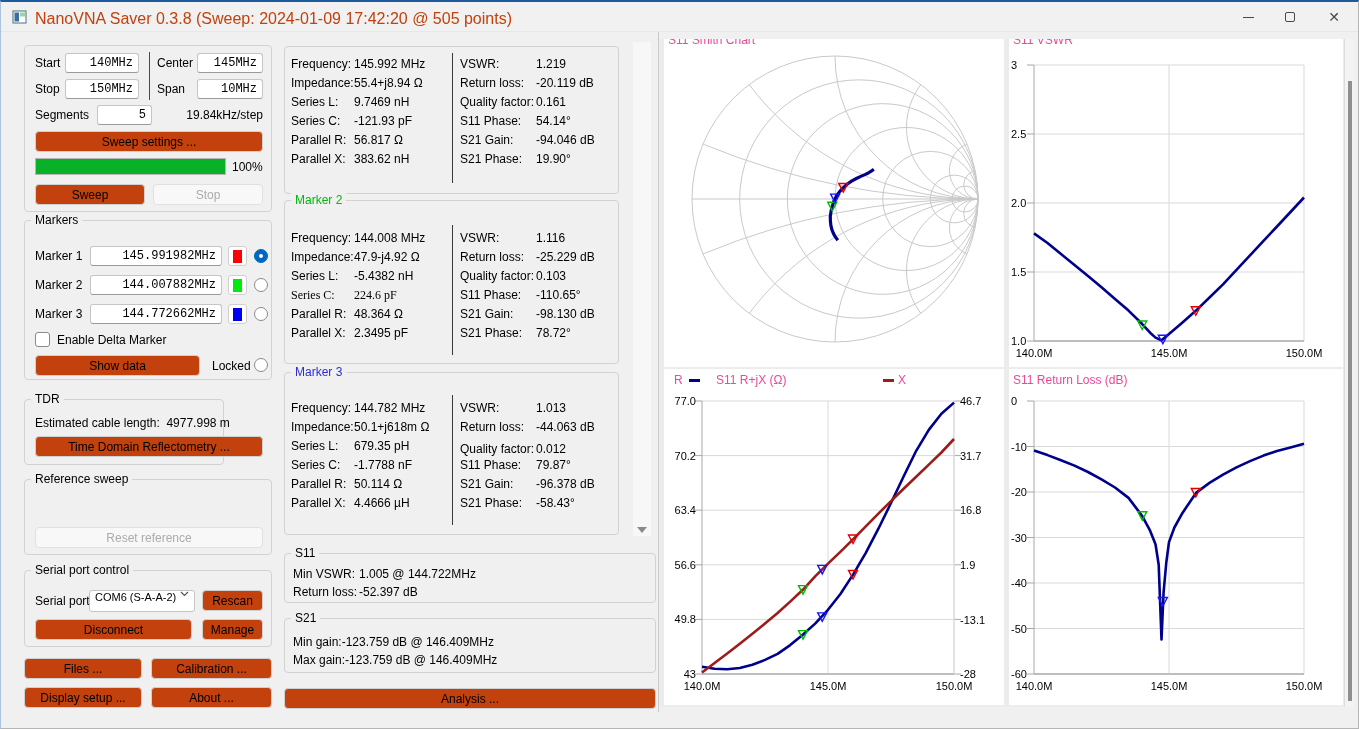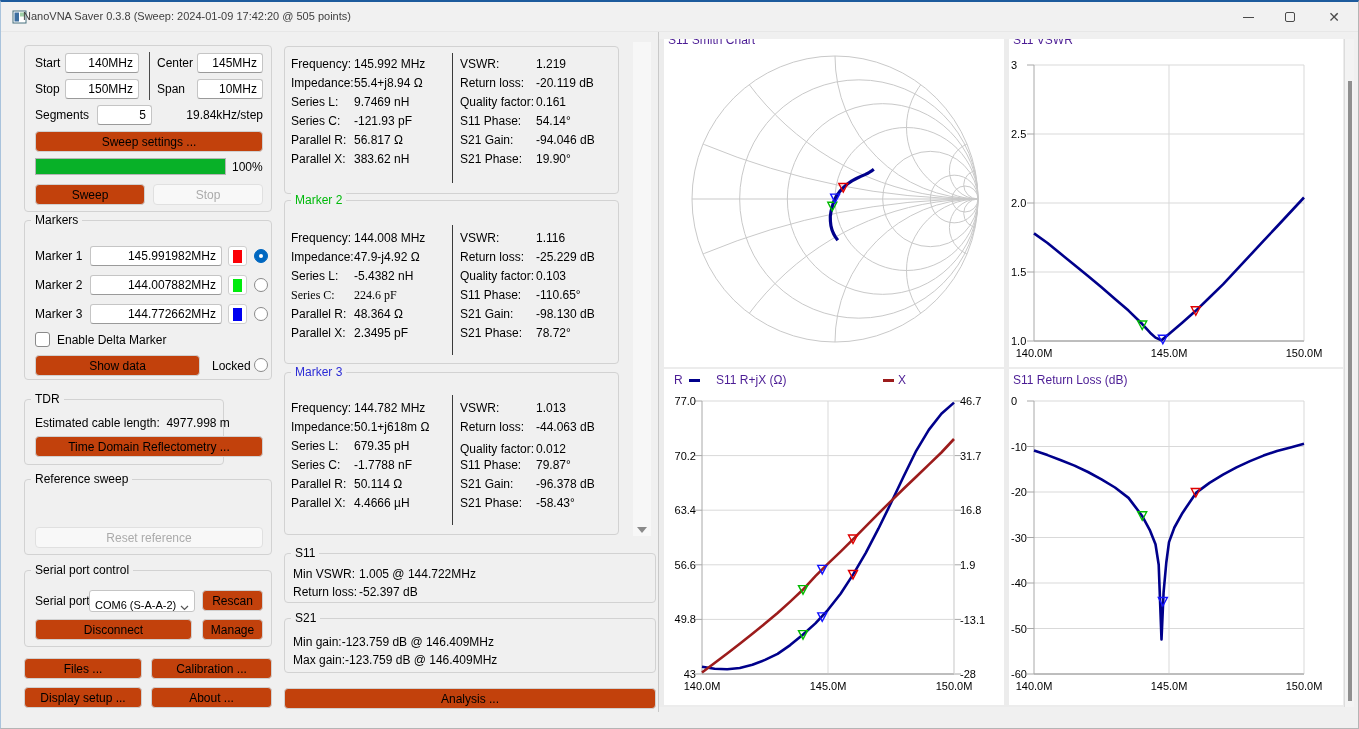--- a/index.html
+++ b/index.html
@@ -12,7 +12,7 @@
   
   .titlebar { position:absolute; left:0; top:0; width:100%; height:30px; background:#f1f1f1; border-bottom:1px solid #e7e7e7; }
   .titlebar .app-icon { position:absolute; left:11px; top:7px; }
-  .titlebar .title { position:absolute; left:22px; top:8px; color:#404040; font-size:11px; white-space:nowrap; }
+  .titlebar .title { position:absolute; left:34px; top:8px; color:#c2410c; font-size:16px; white-space:nowrap; }
   .winbtn { position:absolute; top:0; width:40px; height:30px; display:flex; align-items:center; justify-content:center; color:#4a4a4a; }
   .winbtn.min { right:90px; } .winbtn.max { right:48px; } .winbtn.close { right:4px; font-size:14px; }
   .minglyph { width:11px; height:1px; background:#4a4a4a; }

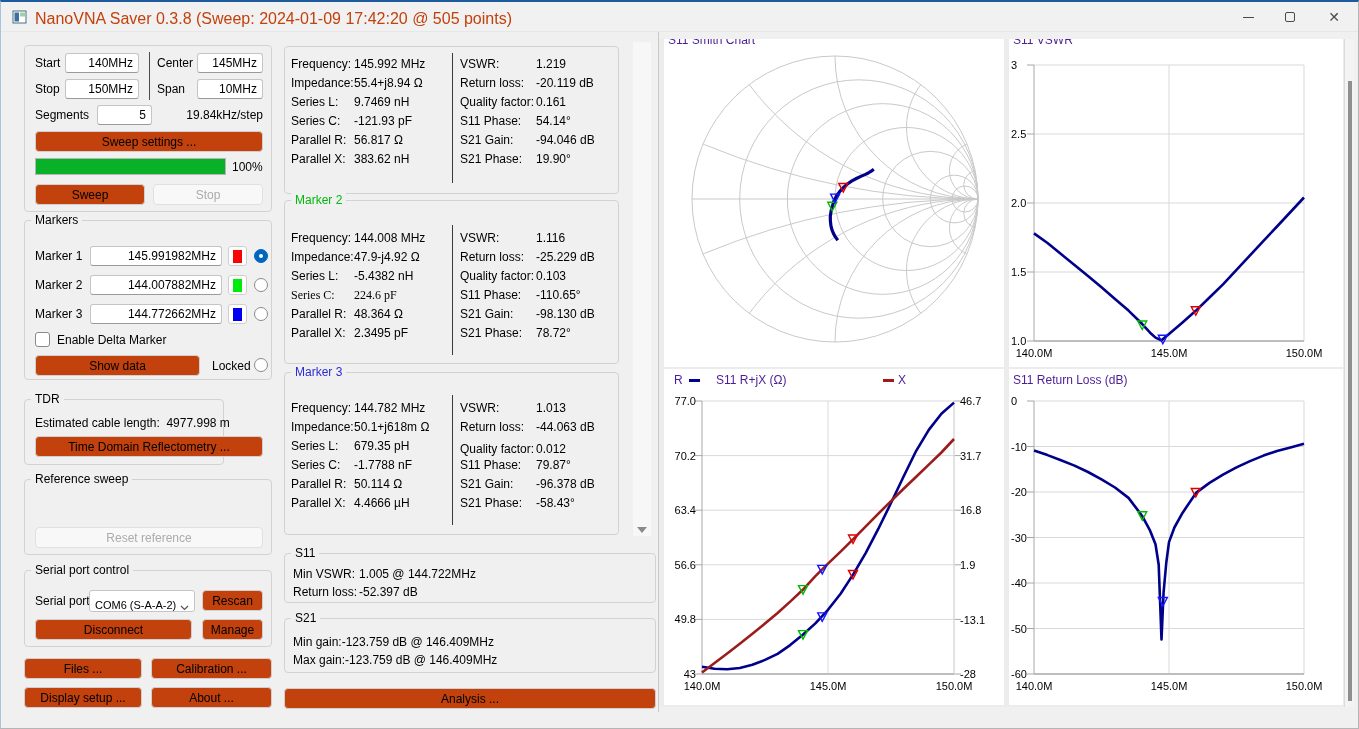--- a/index.html
+++ b/index.html
@@ -54,7 +54,7 @@
   
   .chart-area { position:absolute; left:658px; top:37px; width:685px; height:668px; background:#ececec; overflow:hidden; }
   .cell { position:absolute; background:#fff; }
-  .ctitle { position:absolute; left:4px; font-size:12px; color:#4c1d95; white-space:nowrap; z-index:2; }
+  .ctitle { position:absolute; left:4px; font-size:12px; color:#ec4899; white-space:nowrap; z-index:2; }
   .row1 .ctitle { top:-4px; }
   .row2 .ctitle { top:4px; }
   .cell svg { position:absolute; left:0; top:0; }

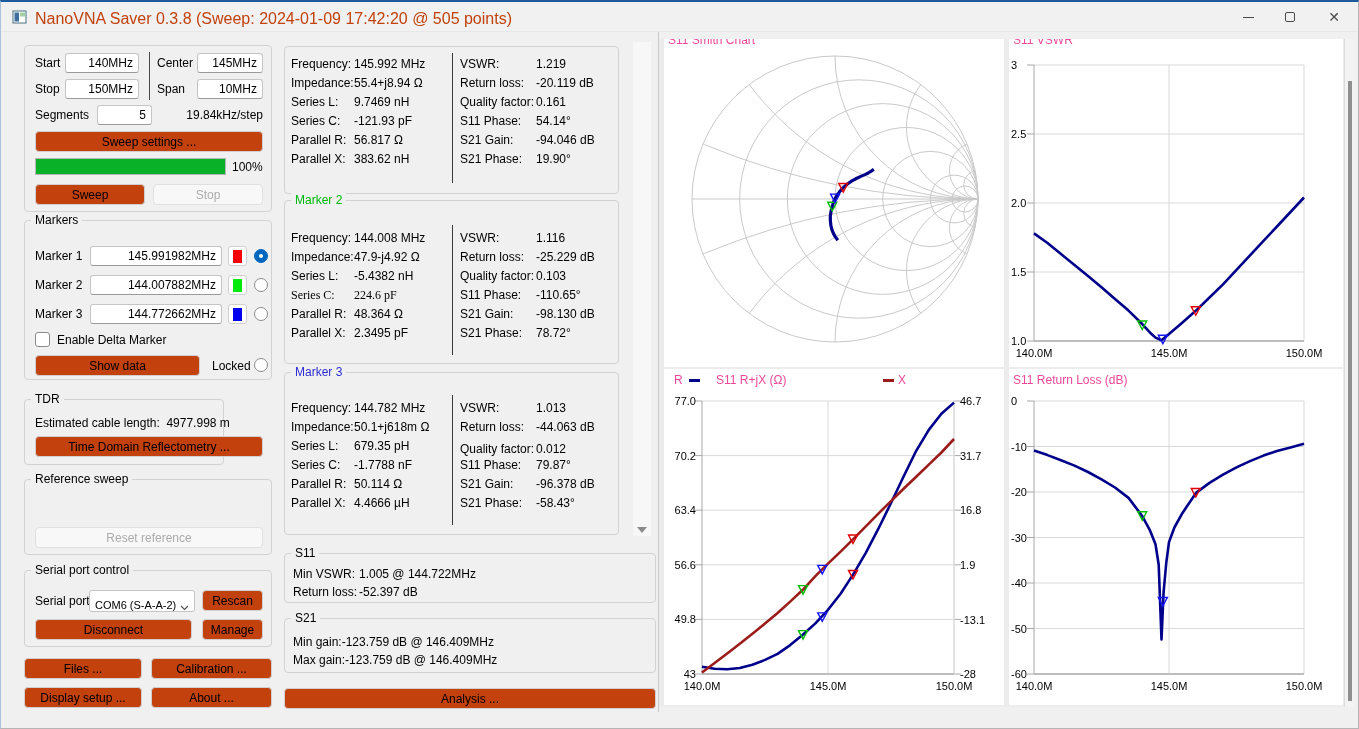--- a/index.html
+++ b/index.html
@@ -25,7 +25,7 @@
          font-size:12px; display:flex; align-items:center; justify-content:center; cursor:default; white-space:nowrap; }
   .btn.disabled { color:#ababab; background:#f8f8f8; border-color:#e0e0e0; }
   .field { position:absolute; height:20px; background:#fff; border:1px solid #c5c5c5; border-bottom-color:#9a9a9a; border-radius:3px;
-           font-family:Liberation Sans, sans-serif; font-size:12px; text-align:right; padding:0 5px; color:#000; }
+           font-family:Liberation Mono, monospace; font-size:12px; text-align:right; padding:0 5px; color:#000; }
   .lbl { position:absolute; white-space:nowrap; line-height:14px; }
   .radio { position:absolute; width:14px; height:14px; border-radius:50%; border:1px solid #8a8a8a; background:#fff; }
   .radio.sel { background:#0067c0; border-color:#0067c0; }

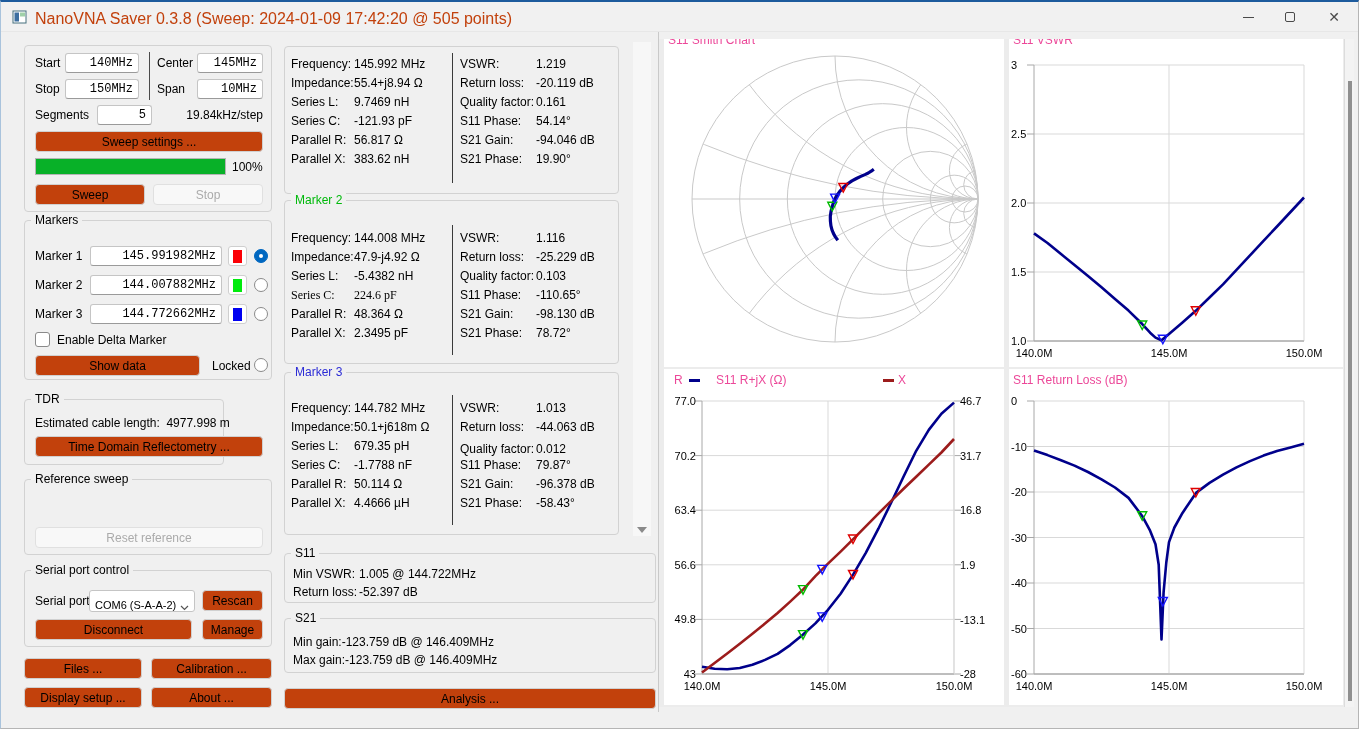--- a/index.html
+++ b/index.html
@@ -149,7 +149,7 @@
   <div class="groupbox" style="left:23px;top:568px;width:248px;height:77px;">
     <span class="gb-title">Serial port control</span>
     <span class="lbl" style="left:10px;top:23px;">Serial port</span>
-    <div style="position:absolute;left:64px;top:19px;width:106px;height:22px;background:#fff;border:1px solid #c5c5c5;border-radius:3px;display:flex;align-items:flex-end;padding:0 5px;">
+    <div style="position:absolute;left:64px;top:19px;width:106px;height:22px;background:#fff;border:1px solid #c5c5c5;border-radius:3px;display:flex;align-items:flex-start;padding:0 5px;">
       <span style="flex:1;font-size:11px;white-space:nowrap;">COM6 (S-A-A-2)</span>
       <svg width="9" height="6">
           <polyline points="1,1 4.5,4.5 8,1" fill="none" stroke="#555" stroke-width="1.2"></polyline>

